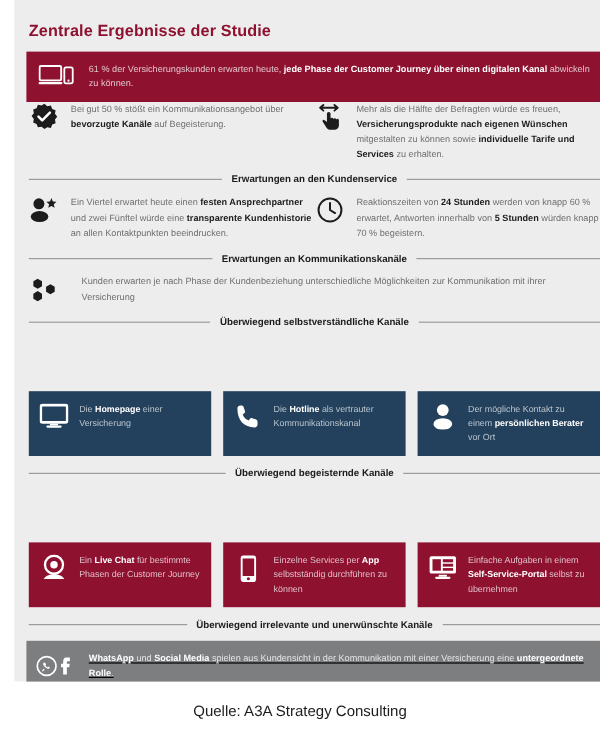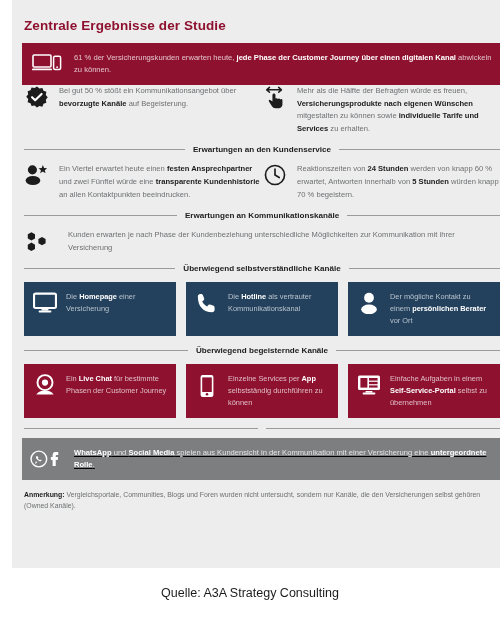--- a/index.html
+++ b/index.html
@@ -91,6 +91,7 @@
     align-items: flex-start;
     padding: 9px 9px 9px 8px;
     min-height: 50px;
+    margin-top: 44px;
   }
   .card.navy { background: #23405c; }
   .card.red  { background: #8e1230; }

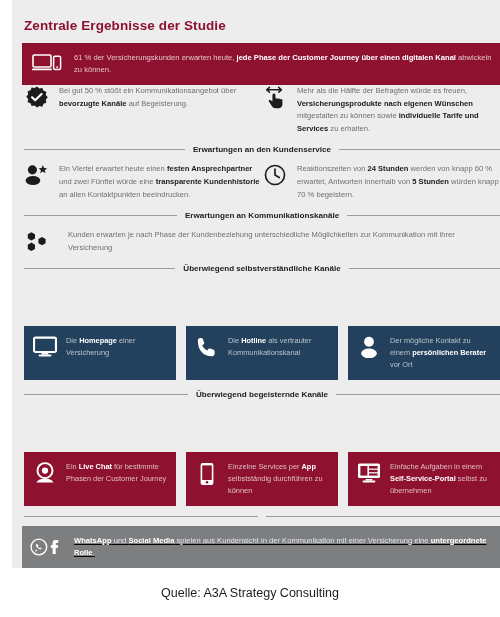--- a/index.html
+++ b/index.html
@@ -291,6 +291,7 @@
 
     <div class="divider">
       <span class="line"></span>
+      <span class="dlabel">Überwiegend irrelevante und unerwünschte Kanäle</span>
       <span class="line"></span>
     </div>
     <div class="banner grey">

